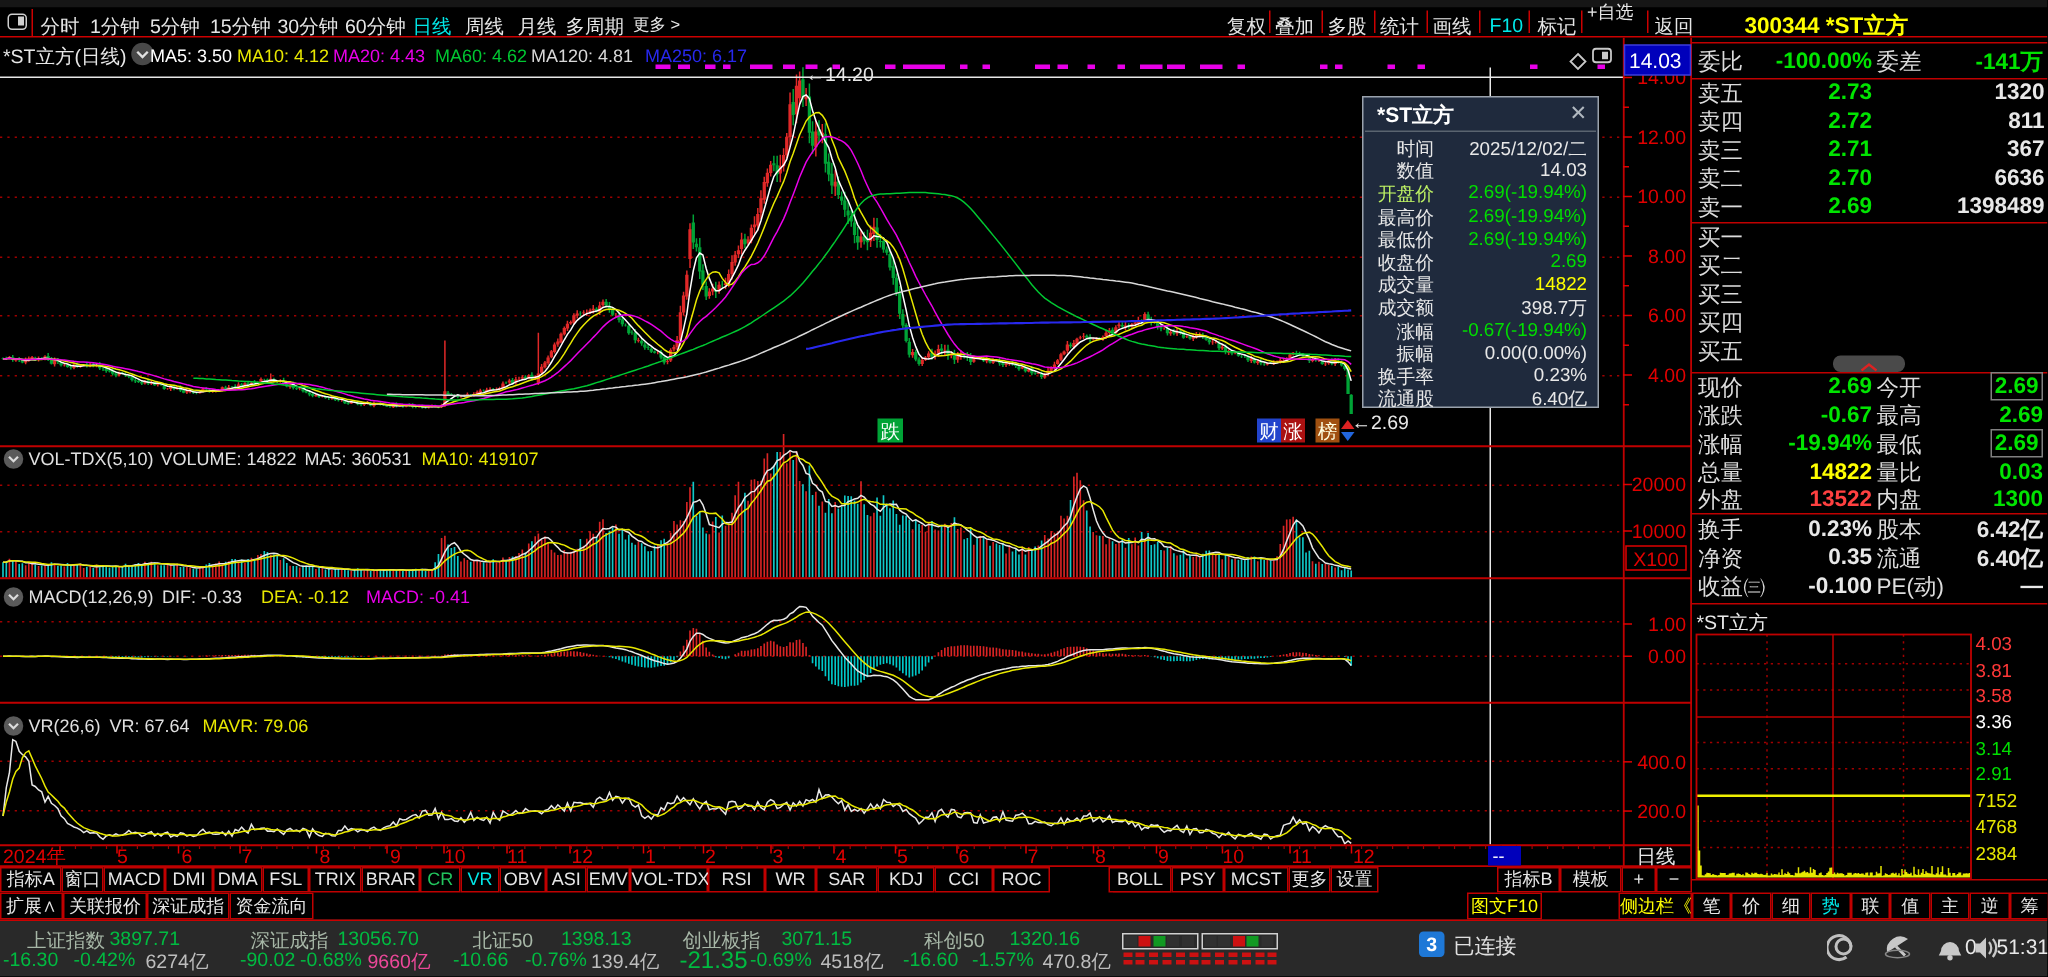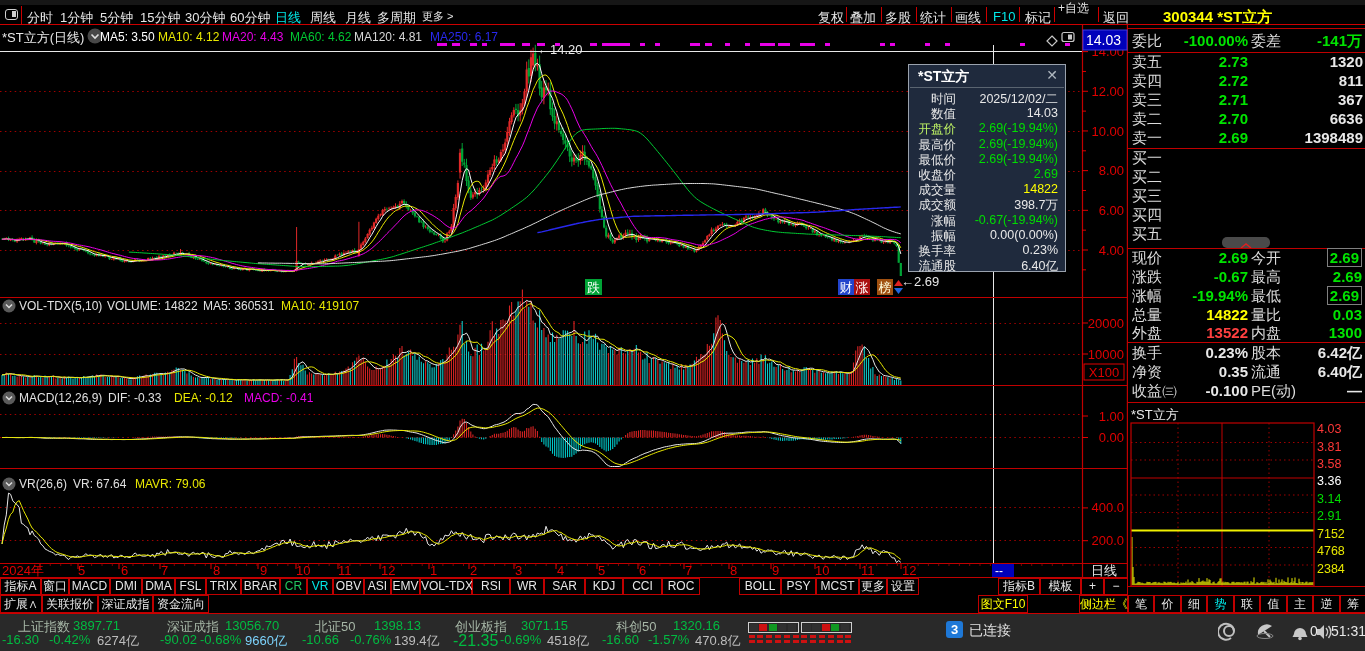--- a/index.html
+++ b/index.html
@@ -529,7 +529,7 @@
 <span class="ab" style="left:225px;top:618px;font-size:13px;color:#00bb41">13056.70</span>
 <span class="ab" style="left:160px;top:632px;font-size:13px;color:#00bb41">-90.02</span>
 <span class="ab" style="left:200px;top:632px;font-size:13px;color:#00bb41">-0.68%</span>
-<span class="ab" style="left:245px;top:632px;font-size:13px;color:#7dd3fc">9660亿</span>
+<span class="ab" style="left:245px;top:632px;font-size:13px;color:#ec4899">9660亿</span>
 <span class="ab" style="left:315px;top:618px;font-size:13px;color:#a7b7a7">北证50</span>
 <span class="ab" style="left:374px;top:618px;font-size:13px;color:#00bb41">1398.13</span>
 <span class="ab" style="left:302px;top:632px;font-size:13px;color:#00bb41">-10.66</span>

